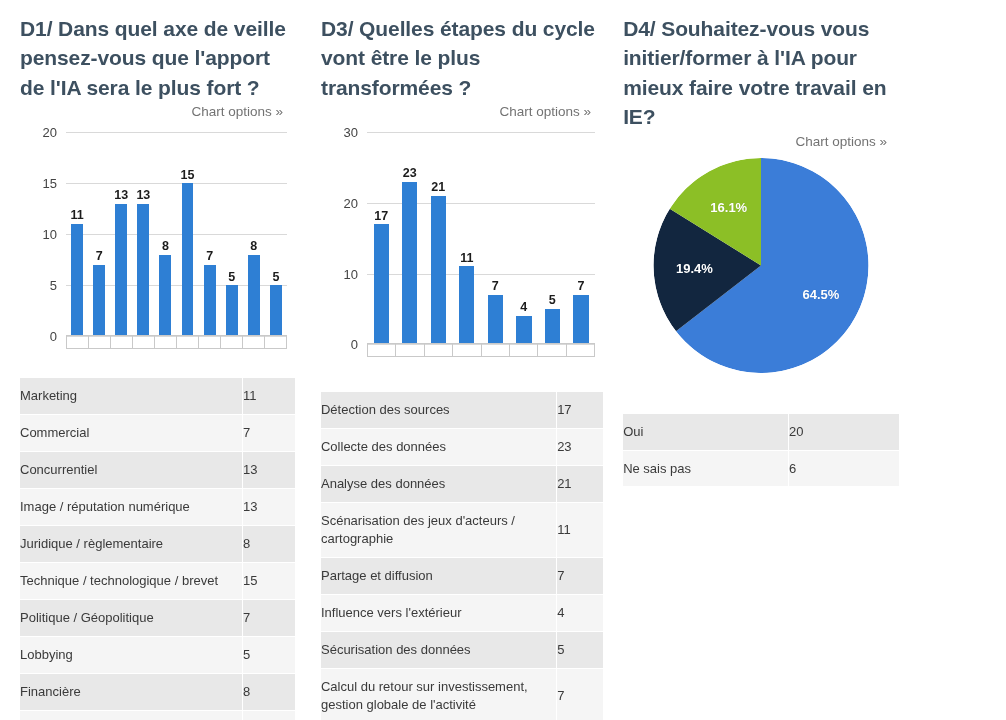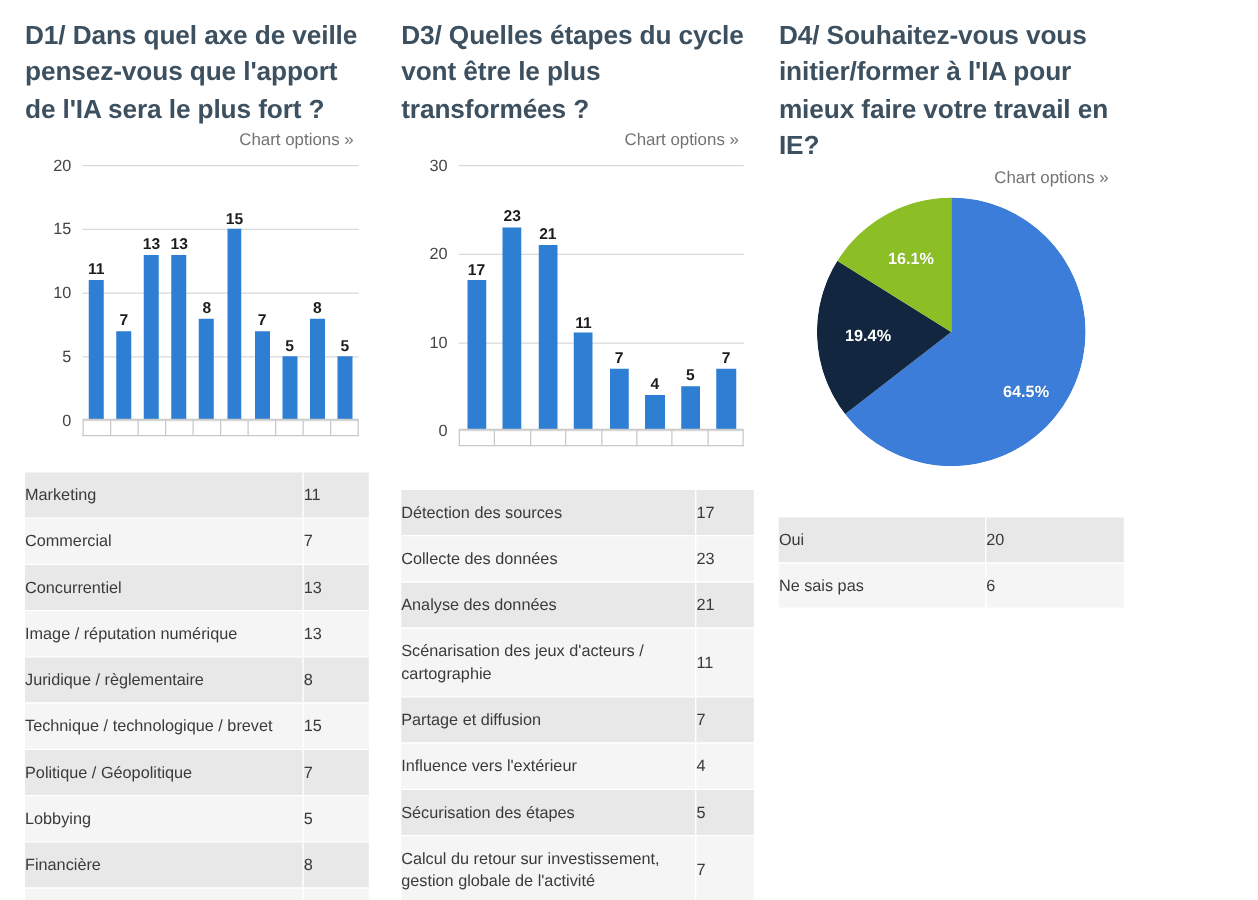--- a/index.html
+++ b/index.html
@@ -421,7 +421,7 @@
             <path d="M 107.5 107.5 L 22.49 173.30 A 107.5 107.5 0 0 1 16.27 50.64 Z" fill="#12263f"></path>
             <path d="M 107.5 107.5 L 16.27 50.64 A 107.5 107.5 0 0 1 107.50 0.00 Z" fill="#8cbf26"></path>
           </svg>
-          <span class="pie-label" style="left:167.3px;top:155px">64.5%</span>
+          <span class="pie-label" style="left:167.3px;top:136px">64.5%</span>
           <span class="pie-label" style="left:40.9px;top:110.9px">19.4%</span>
           <span class="pie-label" style="left:75.2px;top:49.2px">16.1%</span>
         </div>

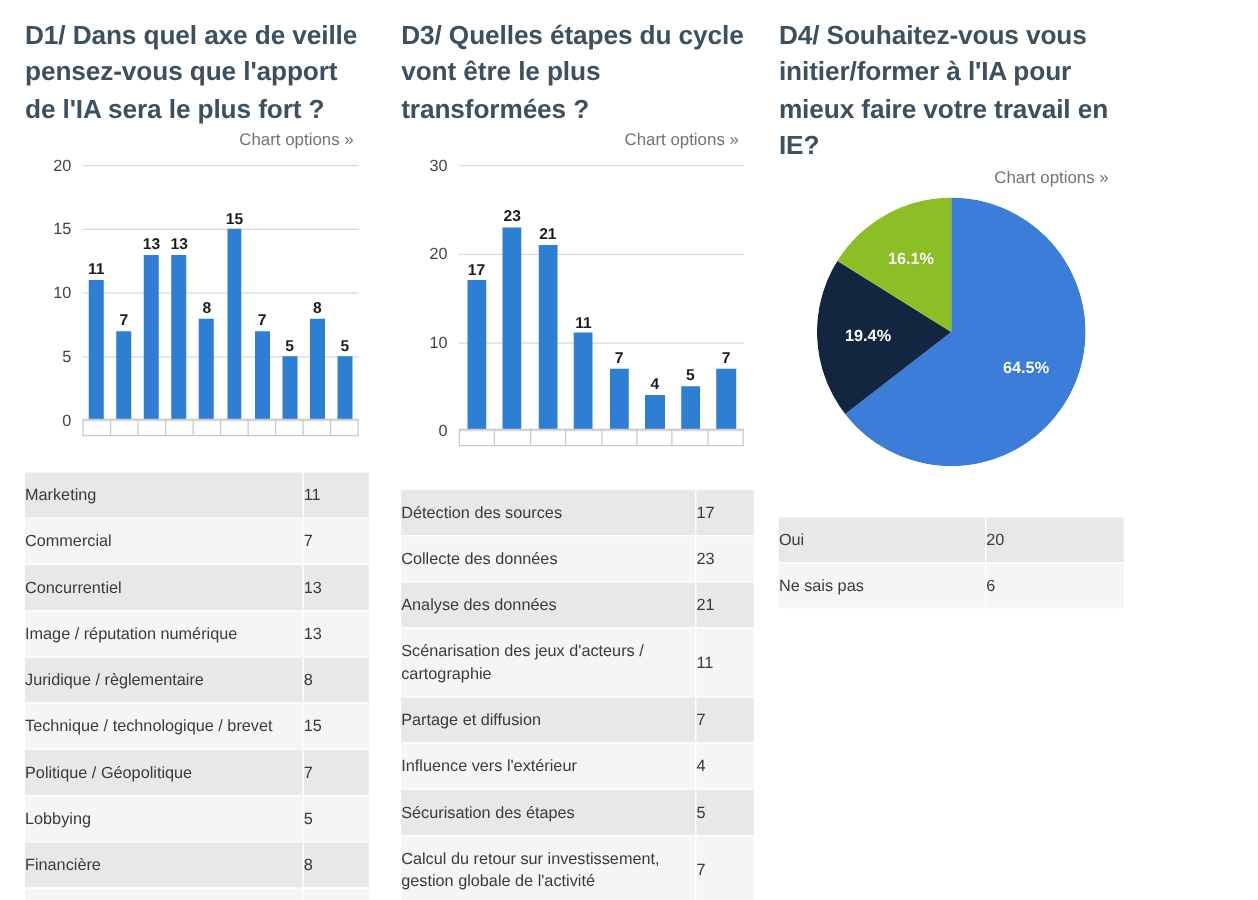--- a/index.html
+++ b/index.html
@@ -400,7 +400,7 @@
             <td class="value">4</td>
           </tr>
           <tr>
-            <td class="label">Sécurisation des étapes</td>
+            <td class="label">Sécurisation des données</td>
             <td class="value">5</td>
           </tr>
           <tr>

